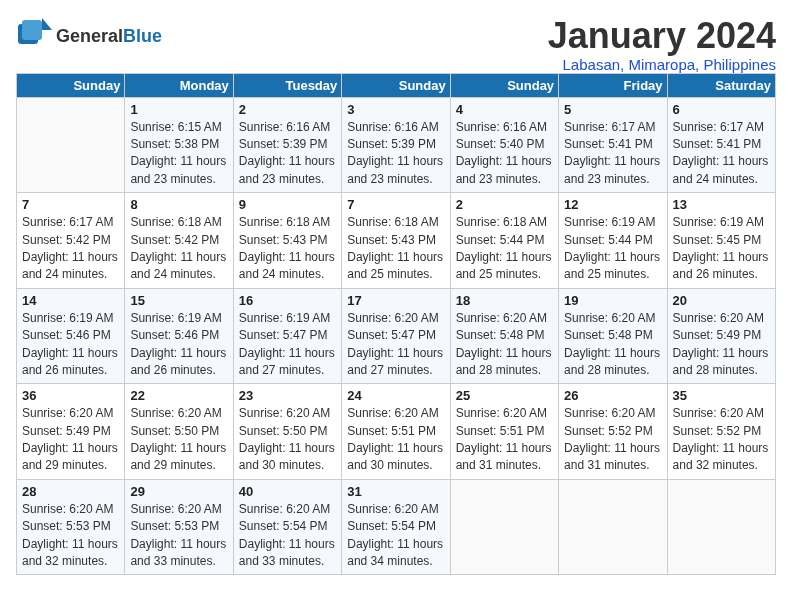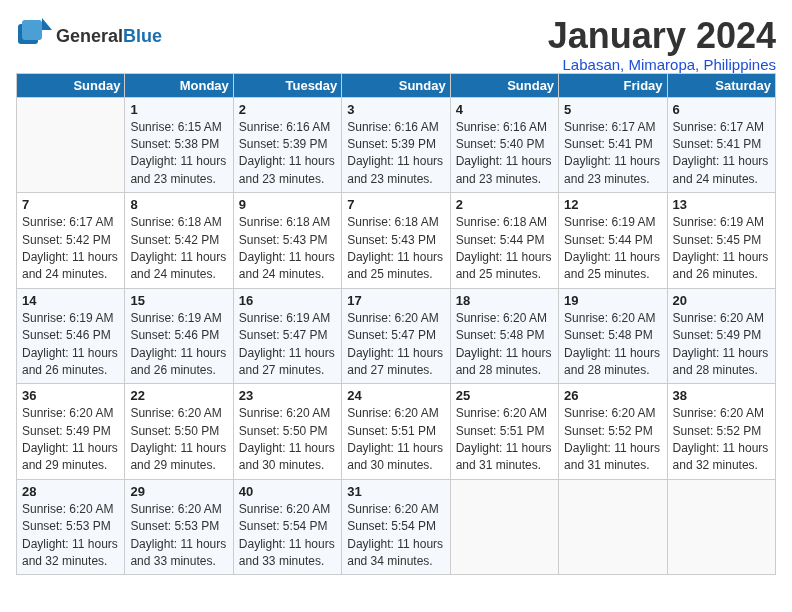--- a/index.html
+++ b/index.html
@@ -313,7 +313,7 @@
 and 31 minutes.</div>
         </td>
         <td>
-          <span class="day-number">38</span>
+          <span class="day-number">35</span>
           <div class="cell-info" style="white-space: pre-line;">Sunrise: 6:20 AM
 Sunset: 5:52 PM
 Daylight: 11 hours

